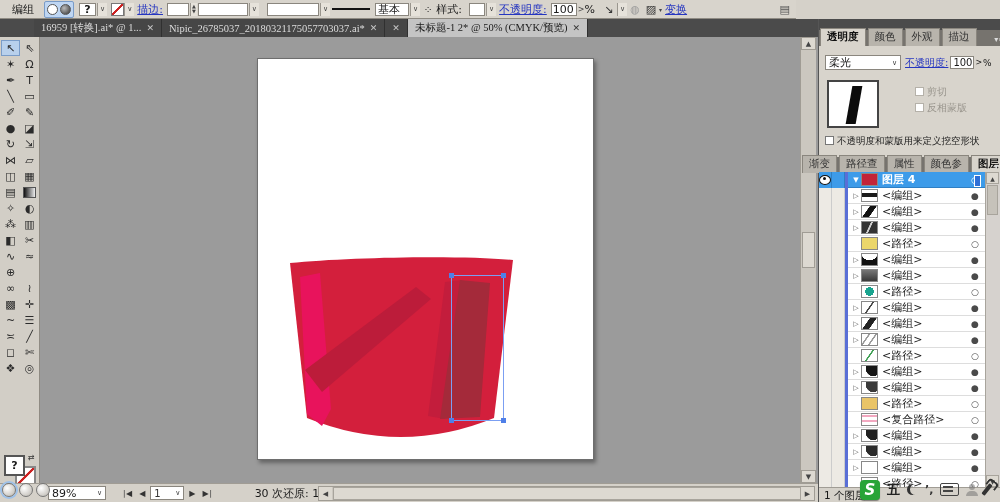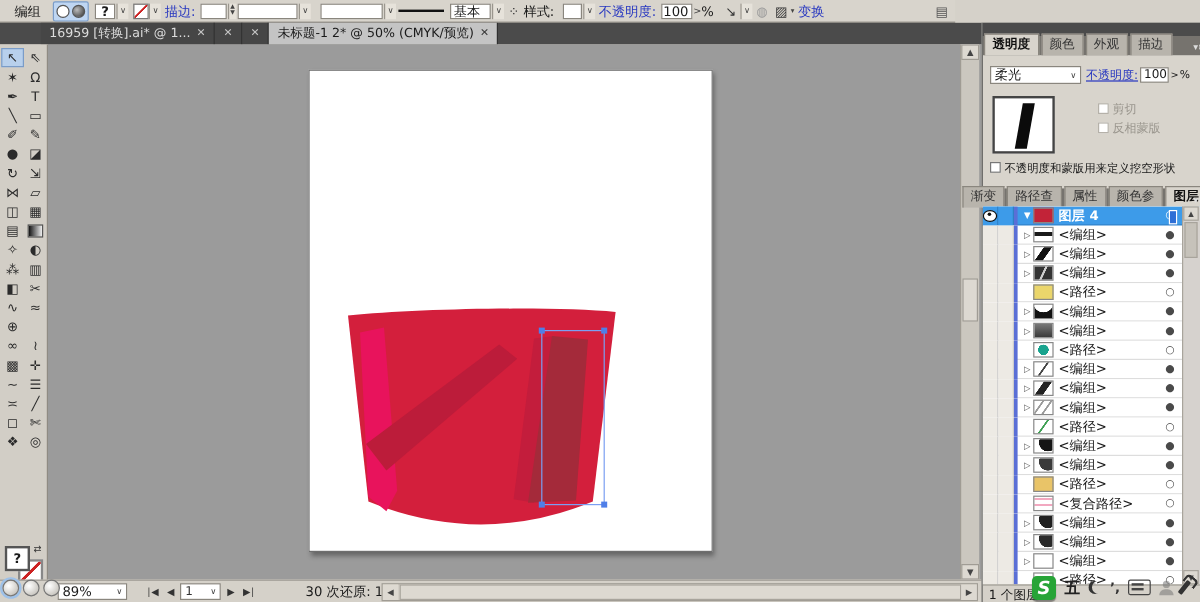--- a/index.html
+++ b/index.html
@@ -10,7 +10,7 @@
   .control-bar{position:absolute;left:0;top:0;width:796px;height:19px;background:#D8D4CC;
        border-bottom:1px solid #8F8B83;display:flex;align-items:center;box-sizing:border-box;padding-left:12px;}
   .cb-label{margin-right:6px;white-space:nowrap;}
-  .cb-link{color:#2636C0;white-space:nowrap;margin:16px 3px;cursor:pointer;}
+  .cb-link{color:#2636C0;text-decoration:underline;white-space:nowrap;margin:16px 3px;cursor:pointer;}
   .cb-box{background:#fff;border:1px solid #8a867e;height:13px;display:inline-flex;align-items:center;
        box-sizing:border-box;padding:0 2px;margin:0 1px;}
   .chev{font-size:7px;color:#444;background:#E6E2DA;border-left:1px solid #9a968e;height:13px;

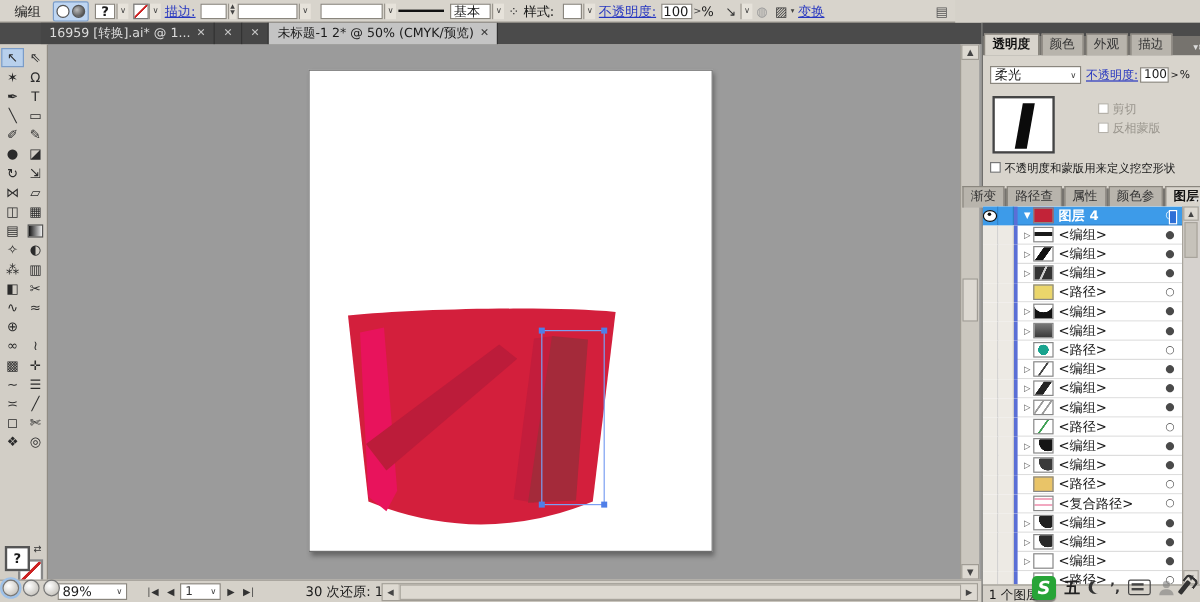--- a/index.html
+++ b/index.html
@@ -26,7 +26,7 @@
        background:#E6E2DA;border-left:1px solid #9a968e;height:13px;padding:0 1px;}
   .brushline{display:inline-block;width:38px;border-top:2px solid #111;margin:0 4px 0 2px;}
   
-  .tab-strip{position:absolute;left:0;top:19px;width:1000px;height:18px;background:#4B4B4B;display:flex;align-items:stretch;}
+  .tab-strip{position:absolute;left:0;top:19px;width:1000px;height:18px;background:#4B4B4B;display:flex;align-items:stretch;font-family:Liberation Serif, serif;}
   .doc-tab{display:flex;align-items:center;gap:5px;padding:0 7px;color:#DDD;font-size:10.5px;
        border-right:1px solid #303030;background:#464646;white-space:nowrap;overflow:hidden;cursor:pointer;}
   .doc-tab.active{background:#C4C4C4;color:#1a1a1a;}

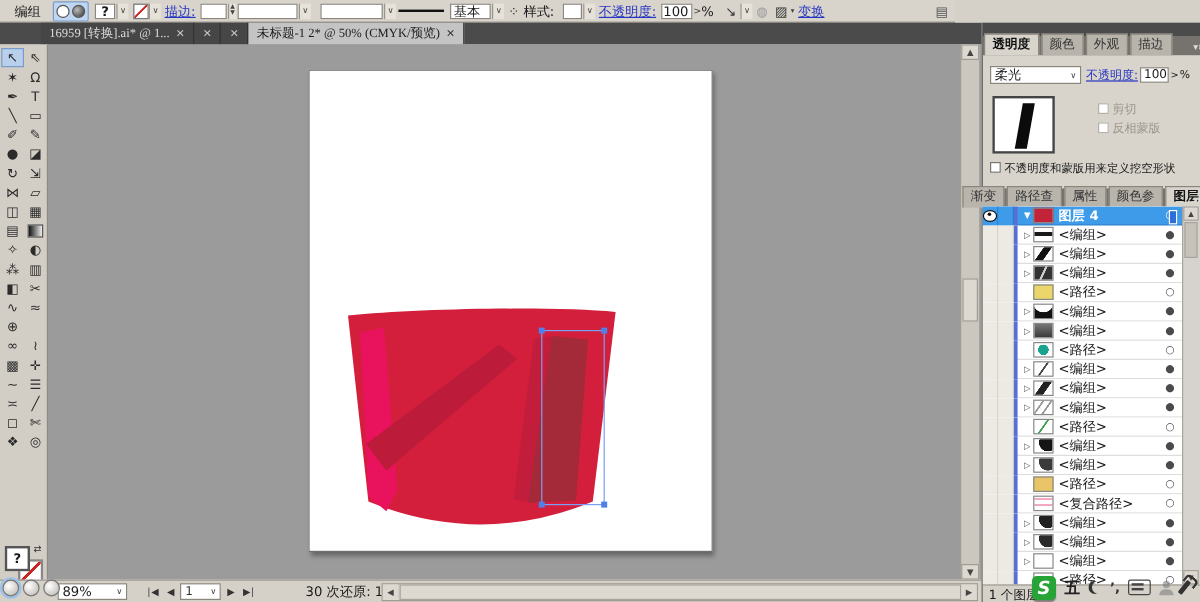--- a/index.html
+++ b/index.html
@@ -192,6 +192,7 @@
           <span class="doc-close">✕</span>
         </div>
         <div class="doc-tab">
+          <span>Nipic_26785037_20180321175057703037.ai*</span>
           <span class="doc-close">✕</span>
         </div>
         <div class="doc-tab">

